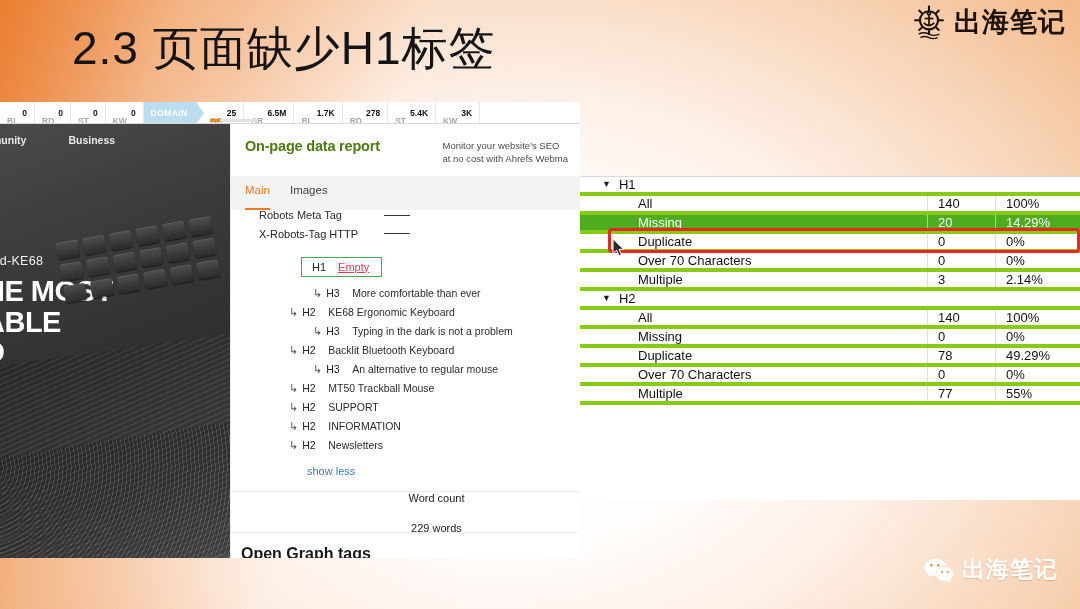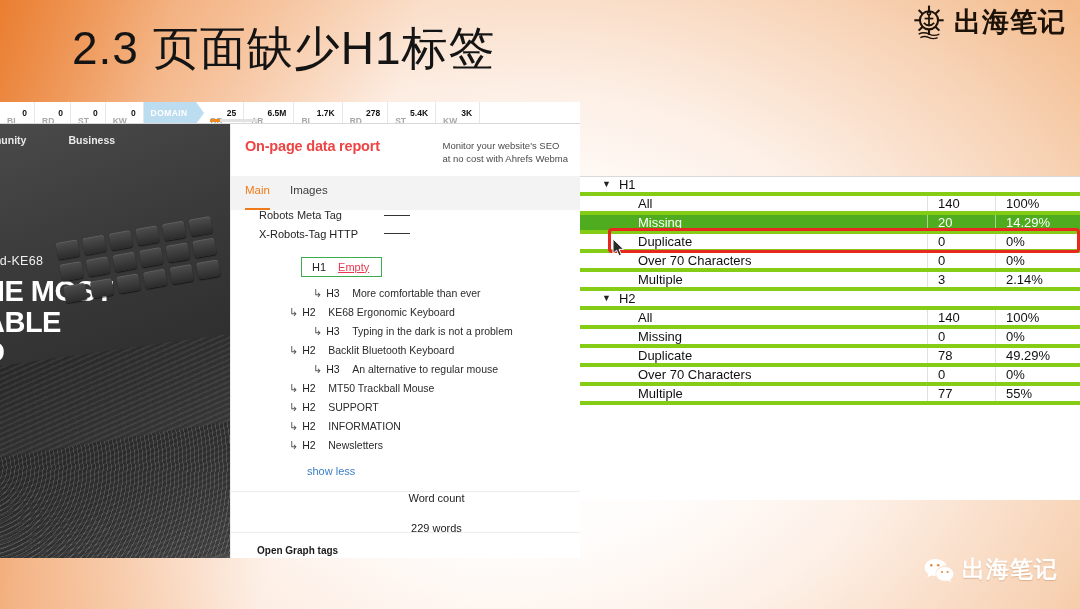--- a/index.html
+++ b/index.html
@@ -150,7 +150,7 @@
     display:flex; align-items:flex-start; justify-content:space-between;
     padding:14px 12px 10px 14px;
   }
-  .panel-title { font-size:14.5px; font-weight:700; color:#ef4444; letter-spacing:-.2px; }
+  .panel-title { font-size:14.5px; font-weight:700; color:#4d7c0f; letter-spacing:-.2px; }
   .panel-note {
     font-size:9.5px; color:#4b4b4b; line-height:1.35; text-align:left;
     padding-top:2px; white-space:nowrap;

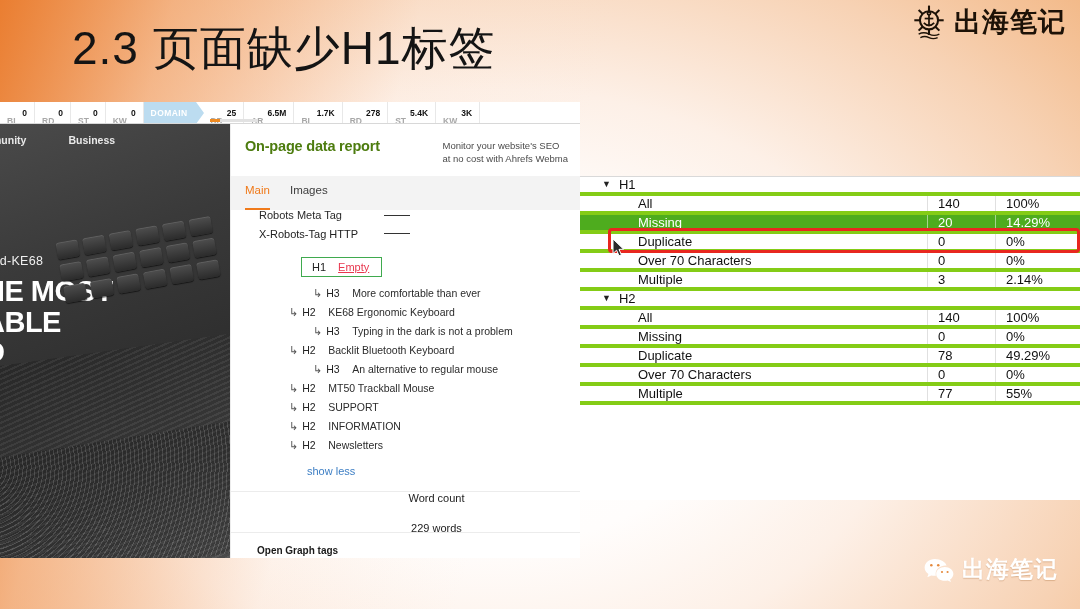--- a/index.html
+++ b/index.html
@@ -192,7 +192,7 @@
     height:42px; display:flex; align-items:center; padding-left:62px; gap:18px;
     font-size:11px; color:#222;flex-direction:column;
   }
-  .ogtags { padding:12px 0 0 26px; font-size:10px; font-weight:700; color:#1a1a1a; }
+  .ogtags { padding:12px 0 0 10px; font-size:16px; font-weight:700; color:#1a1a1a; }
 
   
   .table {

